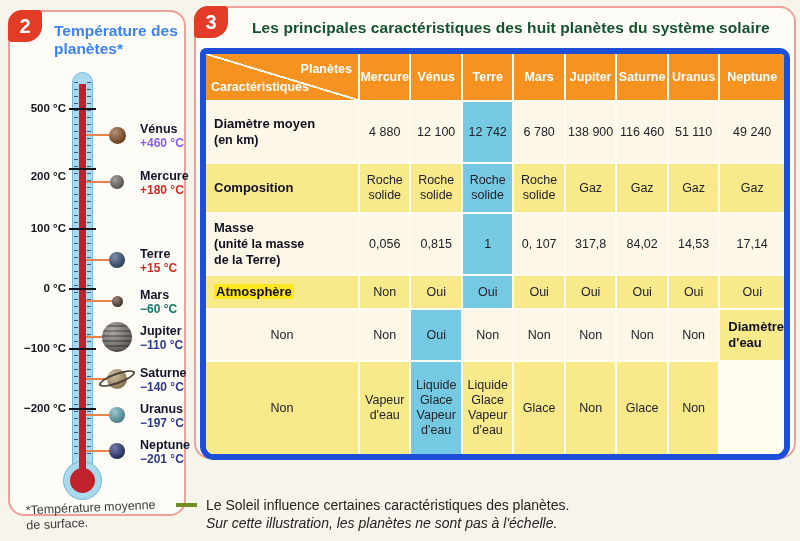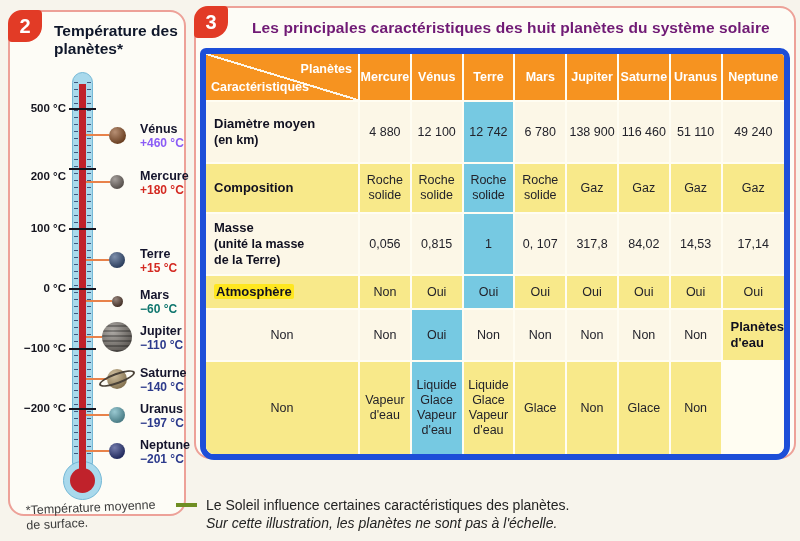--- a/index.html
+++ b/index.html
@@ -31,7 +31,7 @@
   }
   #left-title {
     position:absolute; left:44px; top:10px; width:128px;
-    font-weight:bold; font-size:15.5px; line-height:18px; color:#0f172a;
+    font-weight:bold; font-size:15.5px; line-height:18px; color:#3b82f6;
   }
 
   

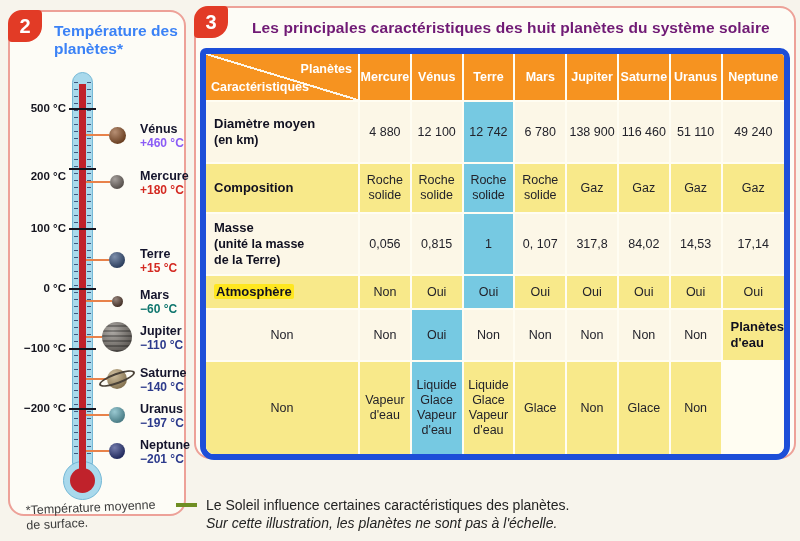--- a/index.html
+++ b/index.html
@@ -87,7 +87,7 @@
     display:flex; align-items:center;
   }
   #table-title {
-    margin-left:56px; font-weight:bold; font-size:15.5px; color:#701a75;
+    margin-left:56px; font-weight:bold; font-size:15.5px; color:#14532d;
     letter-spacing:.1px;
   }
   #grid-wrap {

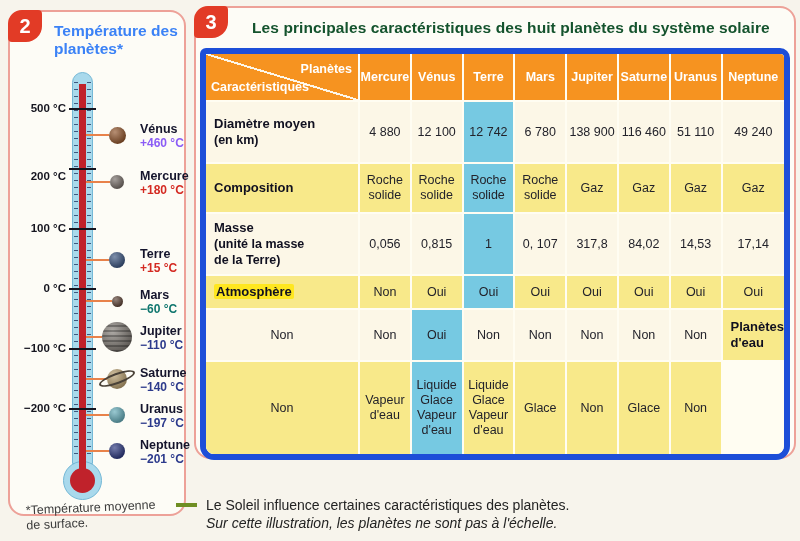--- a/index.html
+++ b/index.html
@@ -303,7 +303,7 @@
         <div class="dcell row-cream">Non</div>
         <div class="dcell row-cream">Non</div>
         <div class="lcell row-yellow">
-          <div><span>Planètes d'eau</span></div>
+          <div><span>Diamètre d'eau</span></div>
         </div>
         <div class="dcell row-yellow">Non</div>
         <div class="dcell row-yellow">Vapeur

